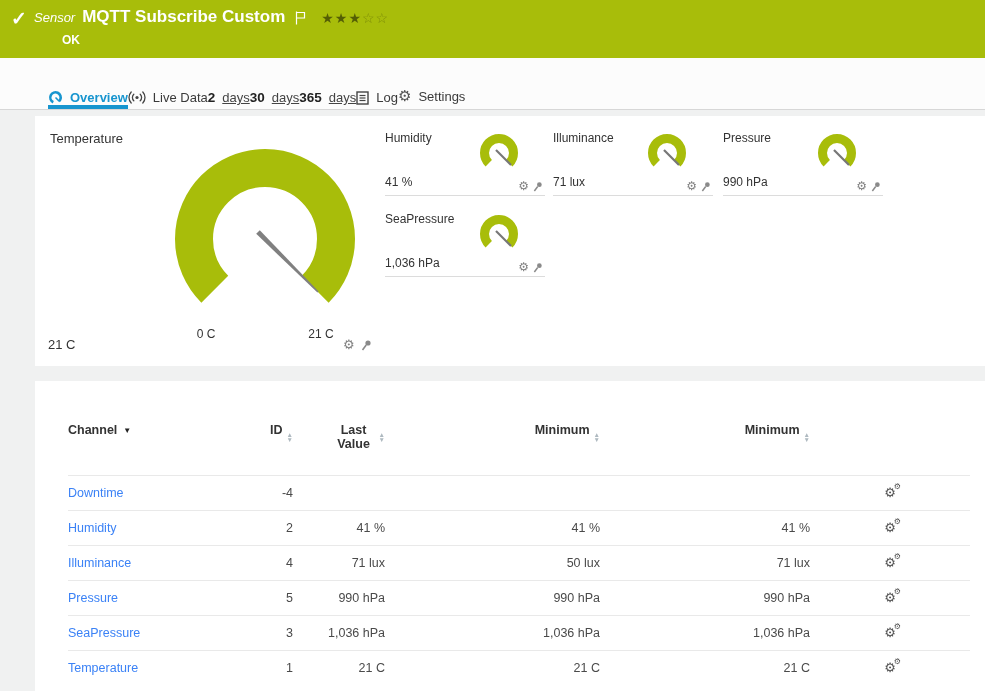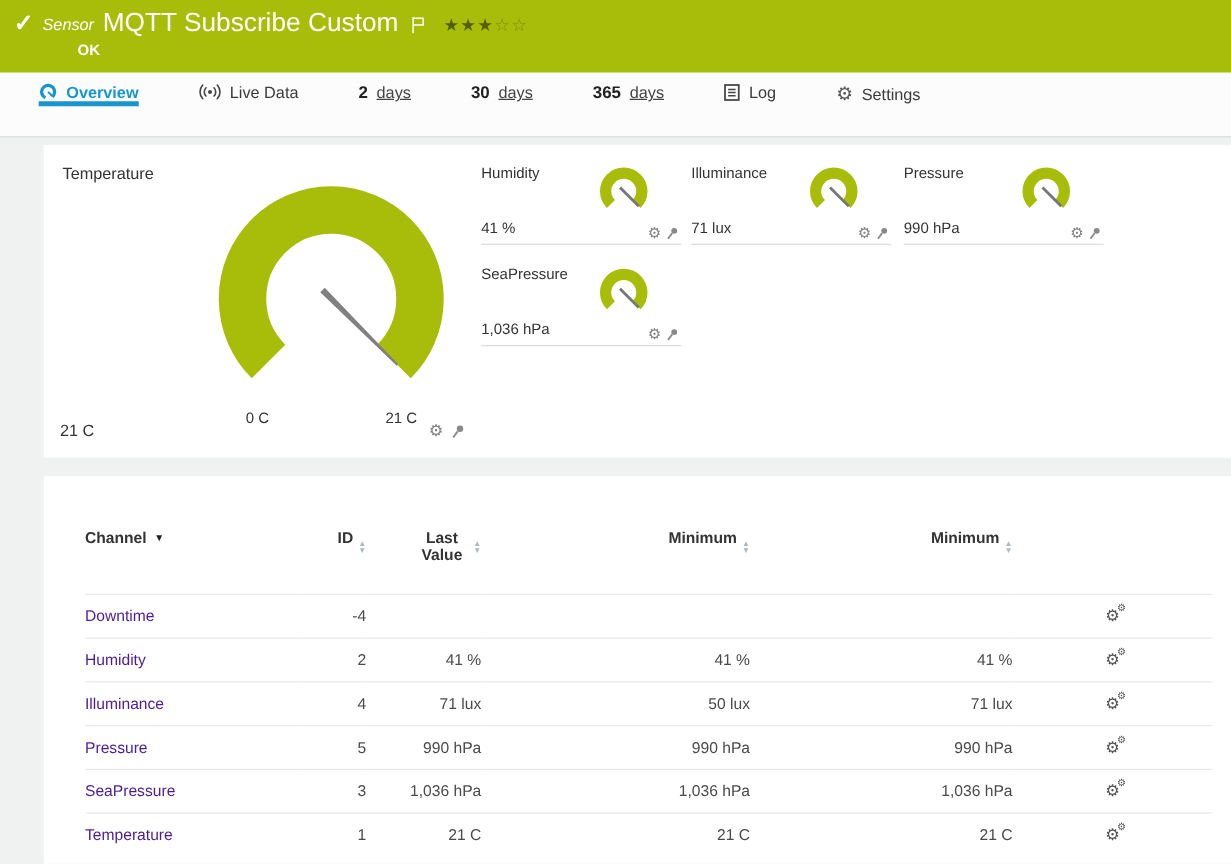--- a/index.html
+++ b/index.html
@@ -11,7 +11,7 @@
   .hdr-check { position:absolute; left:11px; top:7px; font-size:19px; font-weight:bold; }
   .hdr-line1 { position:absolute; left:34px; top:7px; display:flex; align-items:center; gap:7px; }
   .hdr-type { font-style:italic; font-size:13px; }
-  .hdr-title { font-weight:normal; font-size:21px; }
+  .hdr-title { font-weight:bold; font-size:17px; }
   .hdr-flag { margin-left:3px; margin-top:2px; }
   .stars { margin-left:8px; font-size:14px; letter-spacing:1px; margin-top:1px; cursor:pointer; }
   .stars .filled { color:rgba(0,0,0,0.5); }

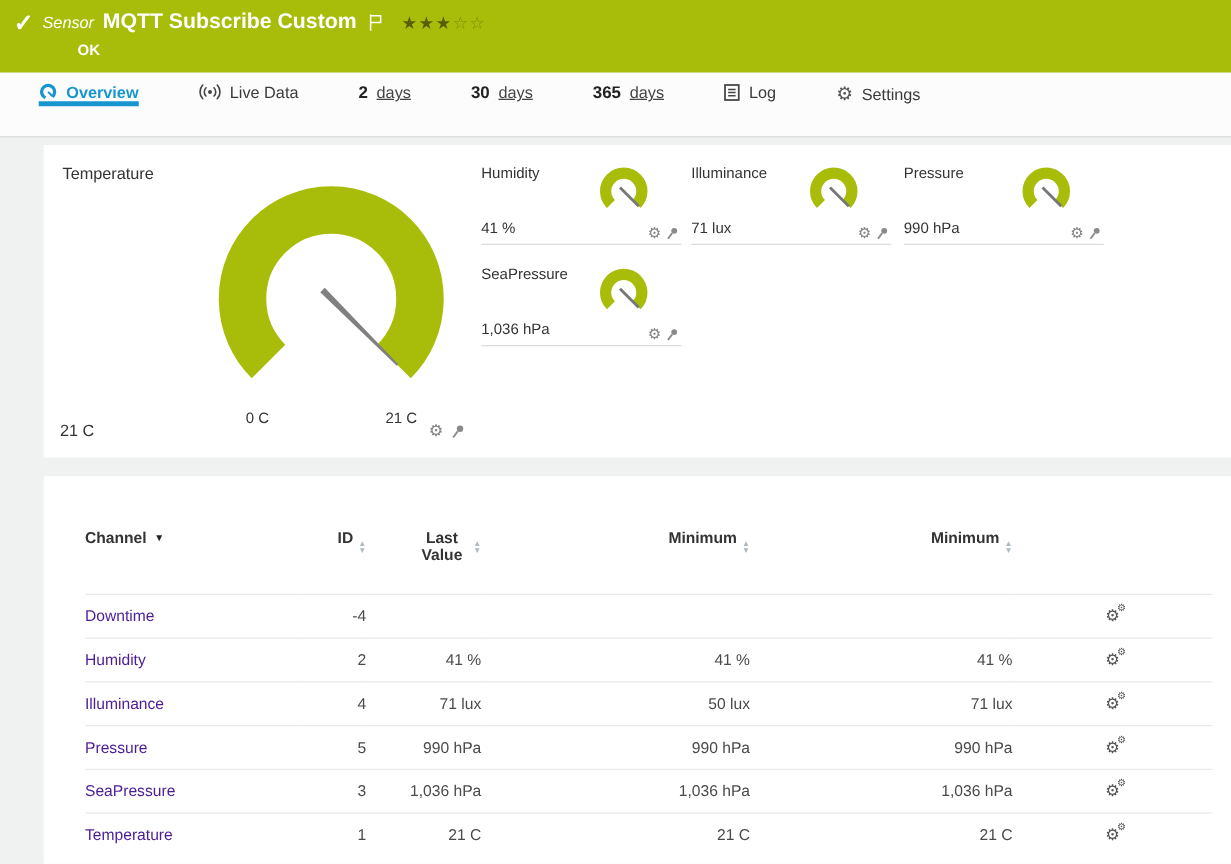--- a/index.html
+++ b/index.html
@@ -20,7 +20,7 @@
 
   
   .tabbar { height:52px; background:#fcfcfc; border-bottom:1px solid #d7d7d7;
-    display:flex; align-items:flex-start; padding-left:31px; gap:48px; }
+    display:flex; align-items:flex-end; padding-left:48px; }
   .tab { display:flex; align-items:center; gap:7px; font-size:13px; color:#3a3a3a;
     cursor:pointer; border-bottom:4px solid transparent; padding-top:8px; white-space:nowrap; }
   .tab.active { color:#1795cf; border-bottom-color:#1795cf; font-weight:bold; }

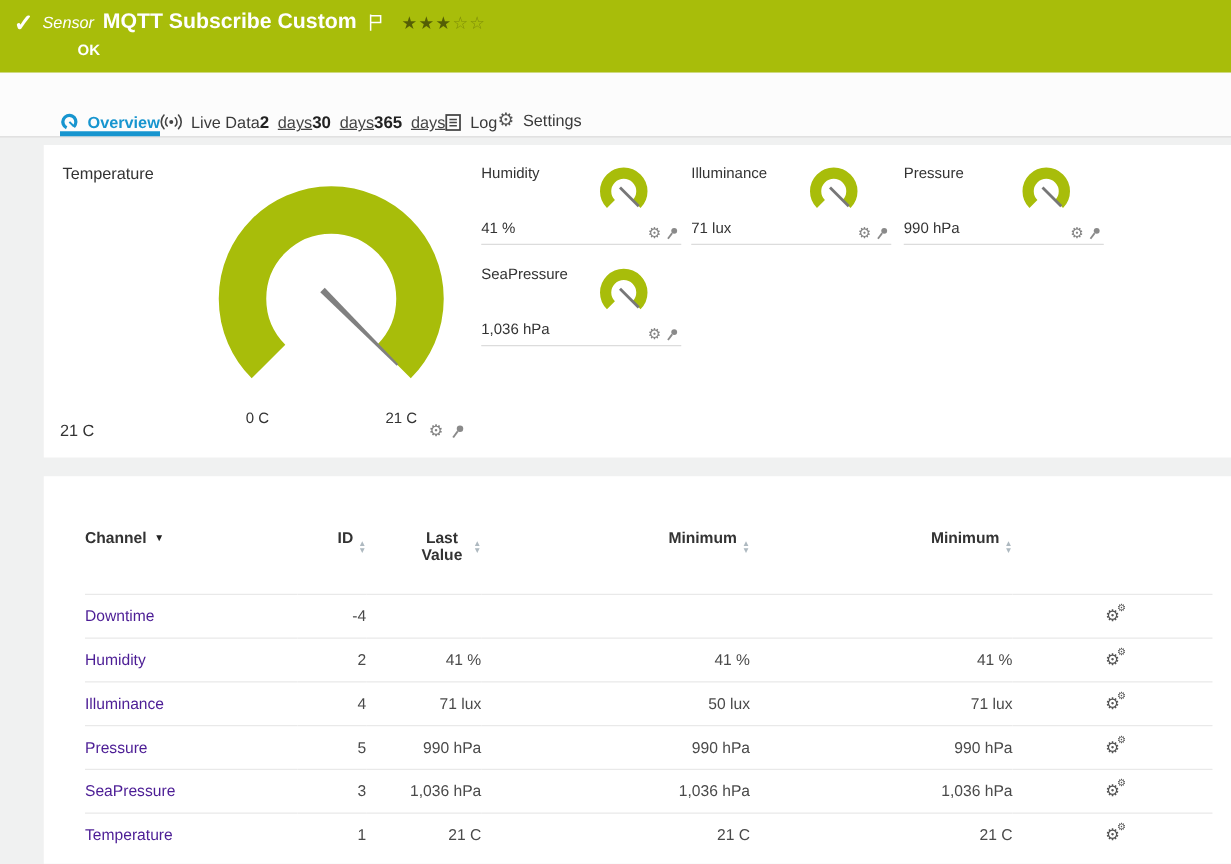--- a/index.html
+++ b/index.html
@@ -57,7 +57,7 @@
   th.ch { text-align:left; }
   th .wrapw { display:inline-block; width:42px; text-align:center; vertical-align:top; }
   td { padding:10px 0; border-top:1px solid #e9e9e9; text-align:right; }
-  td.ch { text-align:left; color:#4c1d95; }
+  td.ch { text-align:left; color:#3b82f6; }
   td.act, th.act { text-align:center; }
   .drop { font-size:8px; color:#222; margin-left:6px; vertical-align:1px; cursor:pointer; }
   .sort { display:inline-flex; flex-direction:column; margin-left:4px; vertical-align:-3px; cursor:pointer; }

